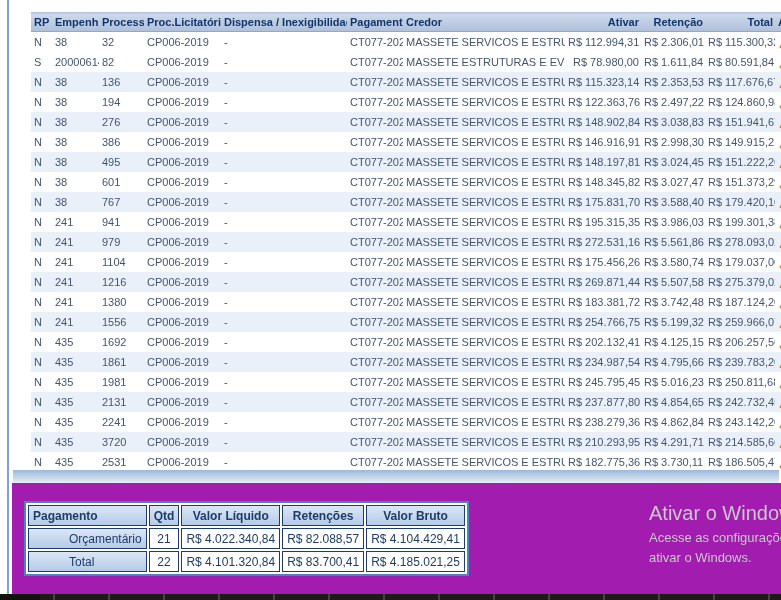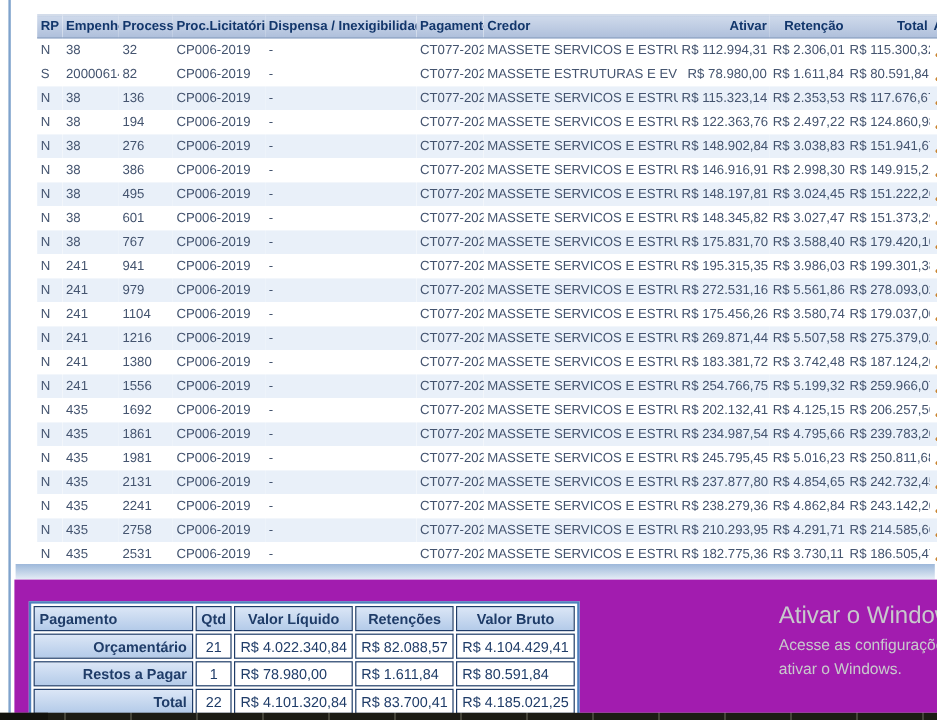--- a/index.html
+++ b/index.html
@@ -539,7 +539,7 @@
       <tr class="alt">
         <td>N</td>
         <td>435</td>
-        <td>2758</td>
+        <td>3720</td>
         <td>CP006-2019</td>
         <td>-</td>
         <td>CT077-2020</td>

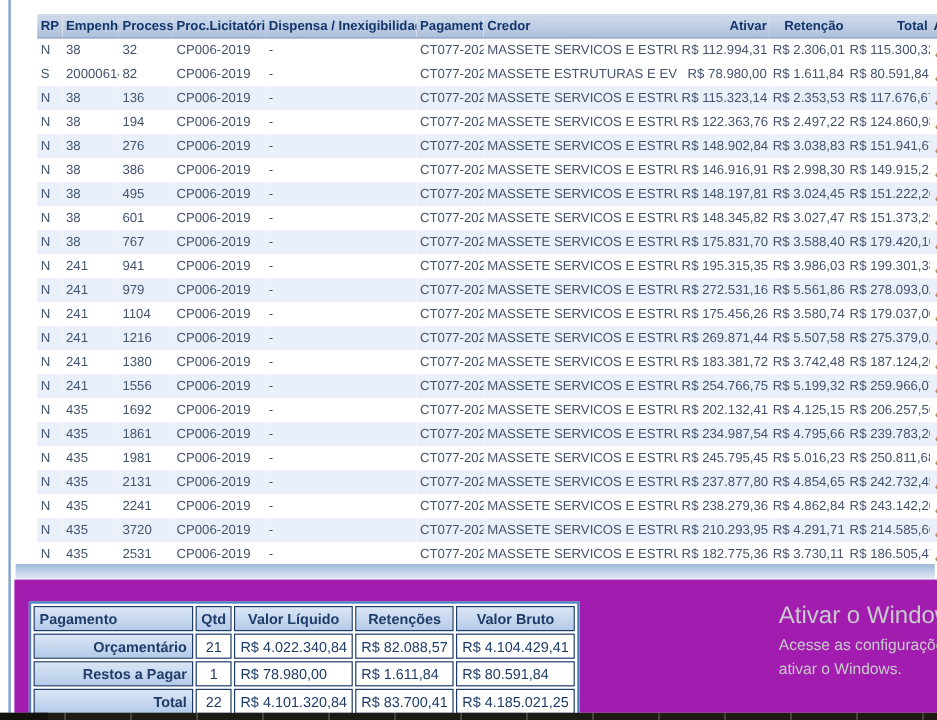--- a/index.html
+++ b/index.html
@@ -63,7 +63,7 @@
   table.summary th.center{text-align:left;}
   table.summary td.label{
     background:linear-gradient(#dbe6f6,#b4cbe9);
-    font-weight:bold;text-align:right;padding-left:40px;
+    font-weight:normal;text-align:left;padding-left:40px;
   }
   table.summary td.qty{text-align:center;background:#fff;margin-top:24px;}
   table.summary td.val{text-align:left;background:#fff;}

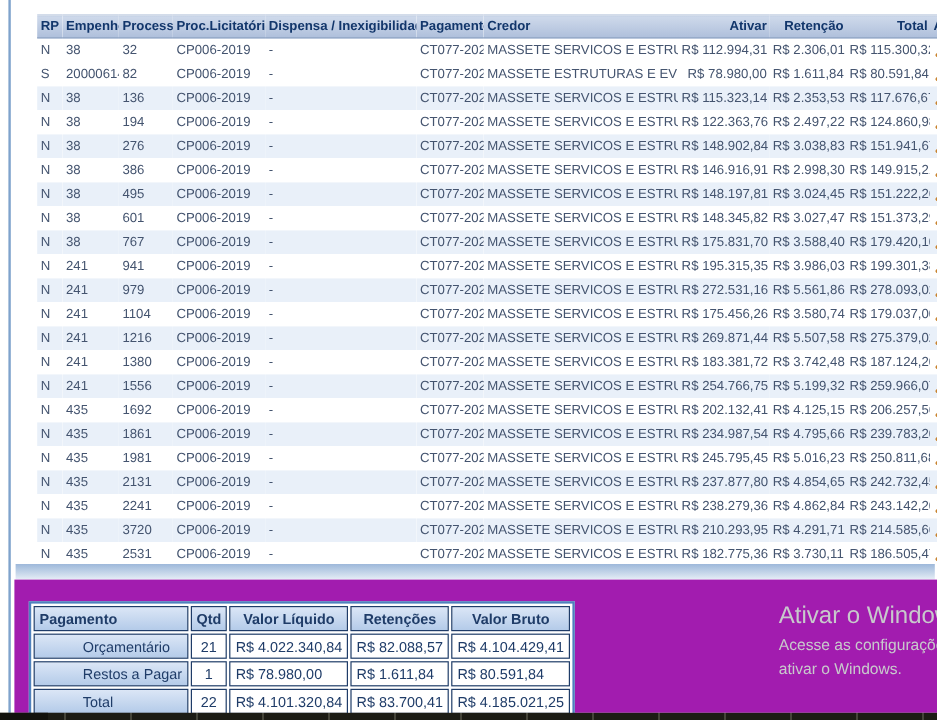--- a/index.html
+++ b/index.html
@@ -66,7 +66,7 @@
     font-weight:normal;text-align:left;padding-left:40px;
   }
   table.summary td.qty{text-align:center;background:#fff;margin-top:24px;}
-  table.summary td.val{text-align:left;background:#fff;}
+  table.summary td.val{text-align:center;background:#fff;}
   
   .watermark{position:absolute;left:637px;top:17px;color:#c8c9cc;white-space:nowrap;}
   .wm-line1{font-size:20px;line-height:26px;}

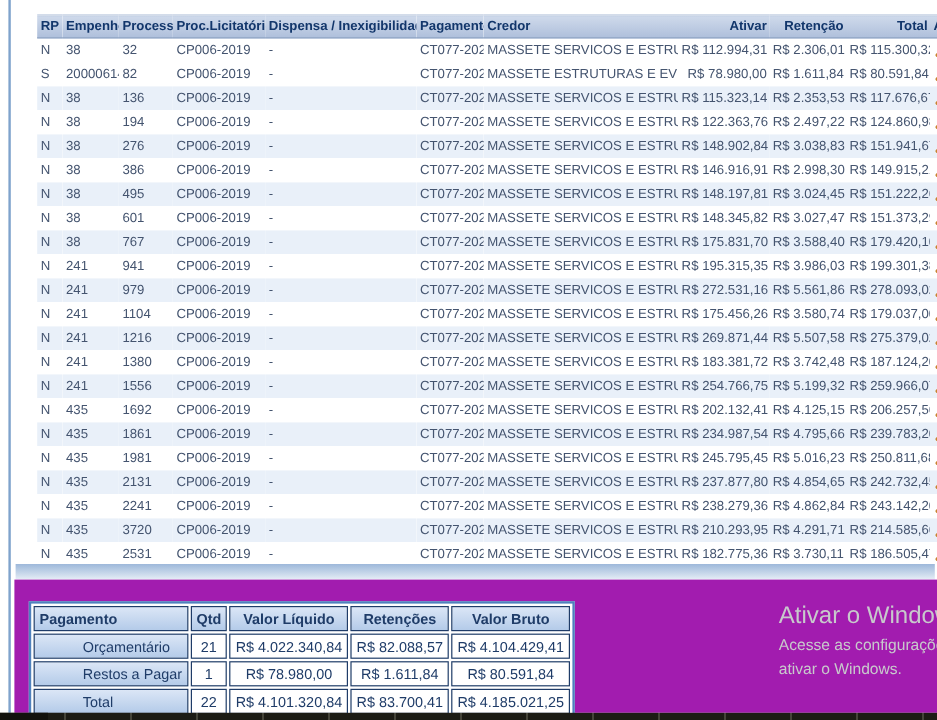--- a/index.html
+++ b/index.html
@@ -610,13 +610,6 @@
           <td class="val">R$ 4.104.429,41</td>
         </tr>
         <tr>
-          <td class="label">Restos a Pagar</td>
-          <td class="qty">1</td>
-          <td class="val">R$ 78.980,00</td>
-          <td class="val">R$ 1.611,84</td>
-          <td class="val">R$ 80.591,84</td>
-        </tr>
-        <tr>
           <td class="label">Total</td>
           <td class="qty">22</td>
           <td class="val">R$ 4.101.320,84</td>

